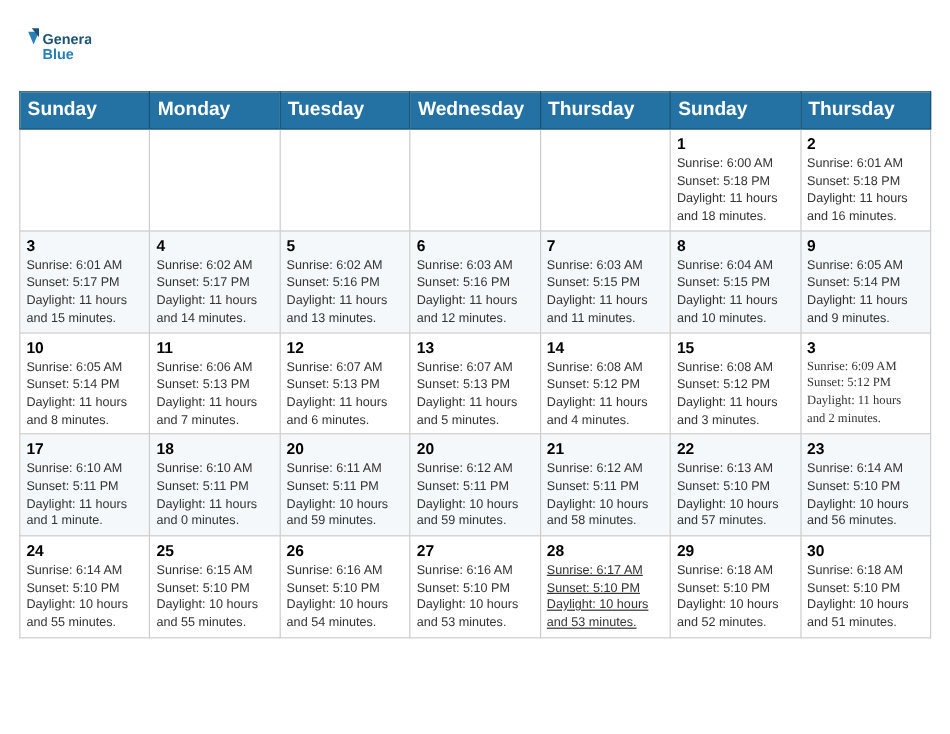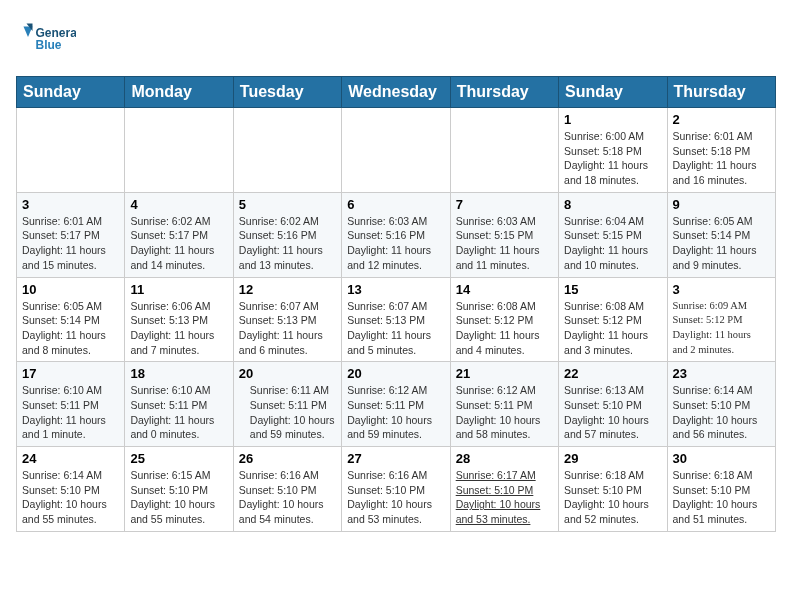--- a/index.html
+++ b/index.html
@@ -245,7 +245,7 @@
         </td>
         <td>
           <span class="day-num">20</span>
-          <div class="day-info" style="white-space: pre-line; margin-left: 11px;">Sunrise: 6:11 AM
+          <div class="day-info" style="white-space: pre-line;">Sunrise: 6:11 AM
 Sunset: 5:11 PM
 Daylight: 10 hours
 and 59 minutes.</div>

